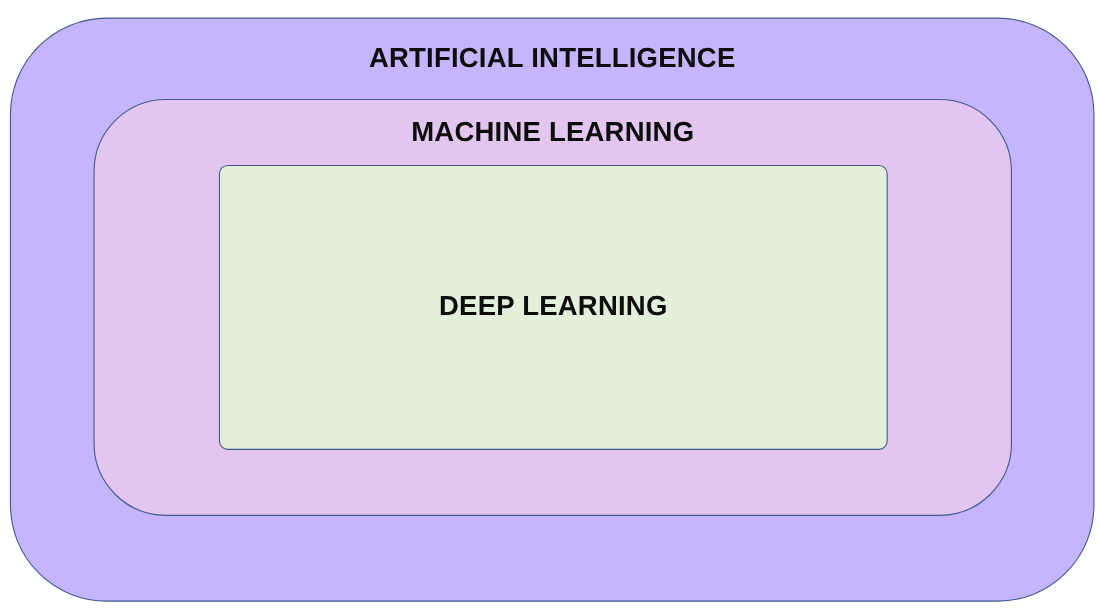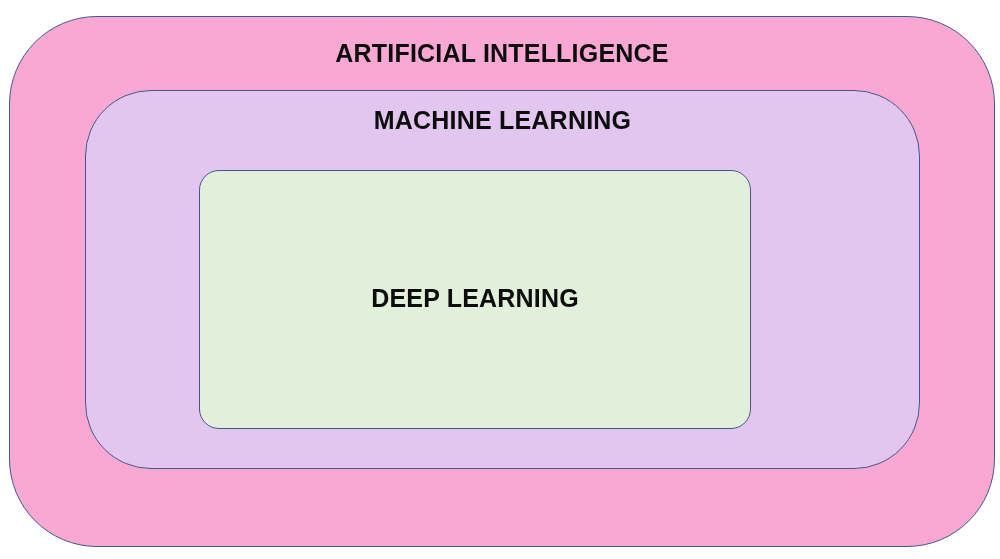--- a/index.html
+++ b/index.html
@@ -16,7 +16,7 @@
 </head>
 <body>
 
-<div id="outer" class="box" style="background: #f9a8d4; border-color: rgb(65, 89, 138);">
+<div id="outer" class="box" style="background: #c4b5fd; border-color: rgb(65, 89, 138);">
   <div class="label">ARTIFICIAL INTELLIGENCE</div>
   <div id="middle" class="box" style="left: 75px; top: 73px; background: rgb(226, 198, 239); border-color: rgb(65, 89, 138);">
     <div class="label">MACHINE LEARNING</div>

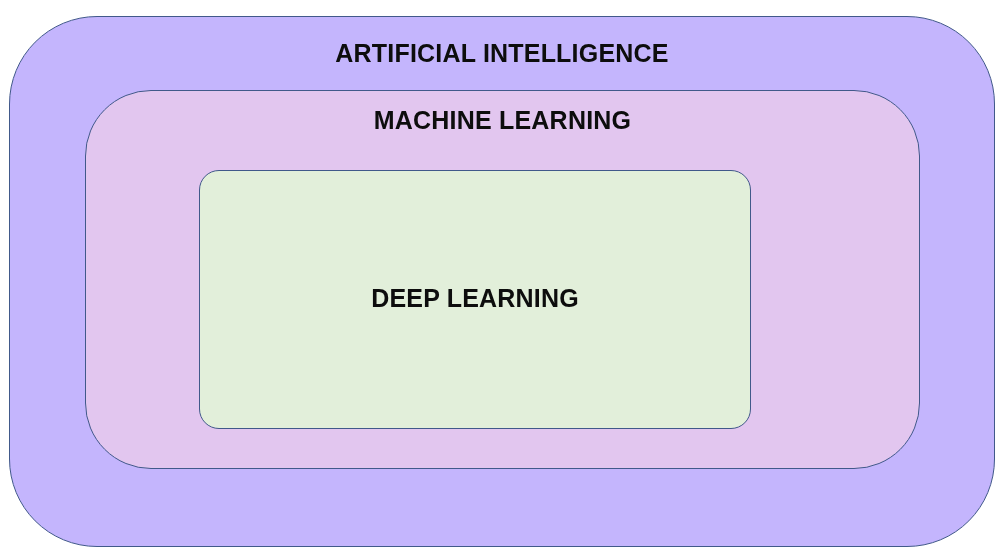--- a/index.html
+++ b/index.html
@@ -7,7 +7,7 @@
   .box { position: absolute; box-sizing: border-box; border: 1.5px solid #41598a; }
   #outer { left: 9px; top: 16px; width: 986px; height: 531px; border-radius: 88px; }
   #middle { left: 85px; top: 92px; width: 835px; height: 379px; border-radius: 66px; }
-  #inner { left: 199px; top: 152px; width: 552px; height: 259px; border-radius: 20px; margin-top: 20px; }
+  #inner { left: 199px; top: 152px; width: 608px; height: 259px; border-radius: 8px; }
   .label { position: absolute; left: 0; right: 0; text-align: center; font-weight: bold; font-size: 25px; color: #0d0d0d; letter-spacing: 0.2px; }
   #outer .label { top: 22px; }
   #middle .label { top: 15px; }

